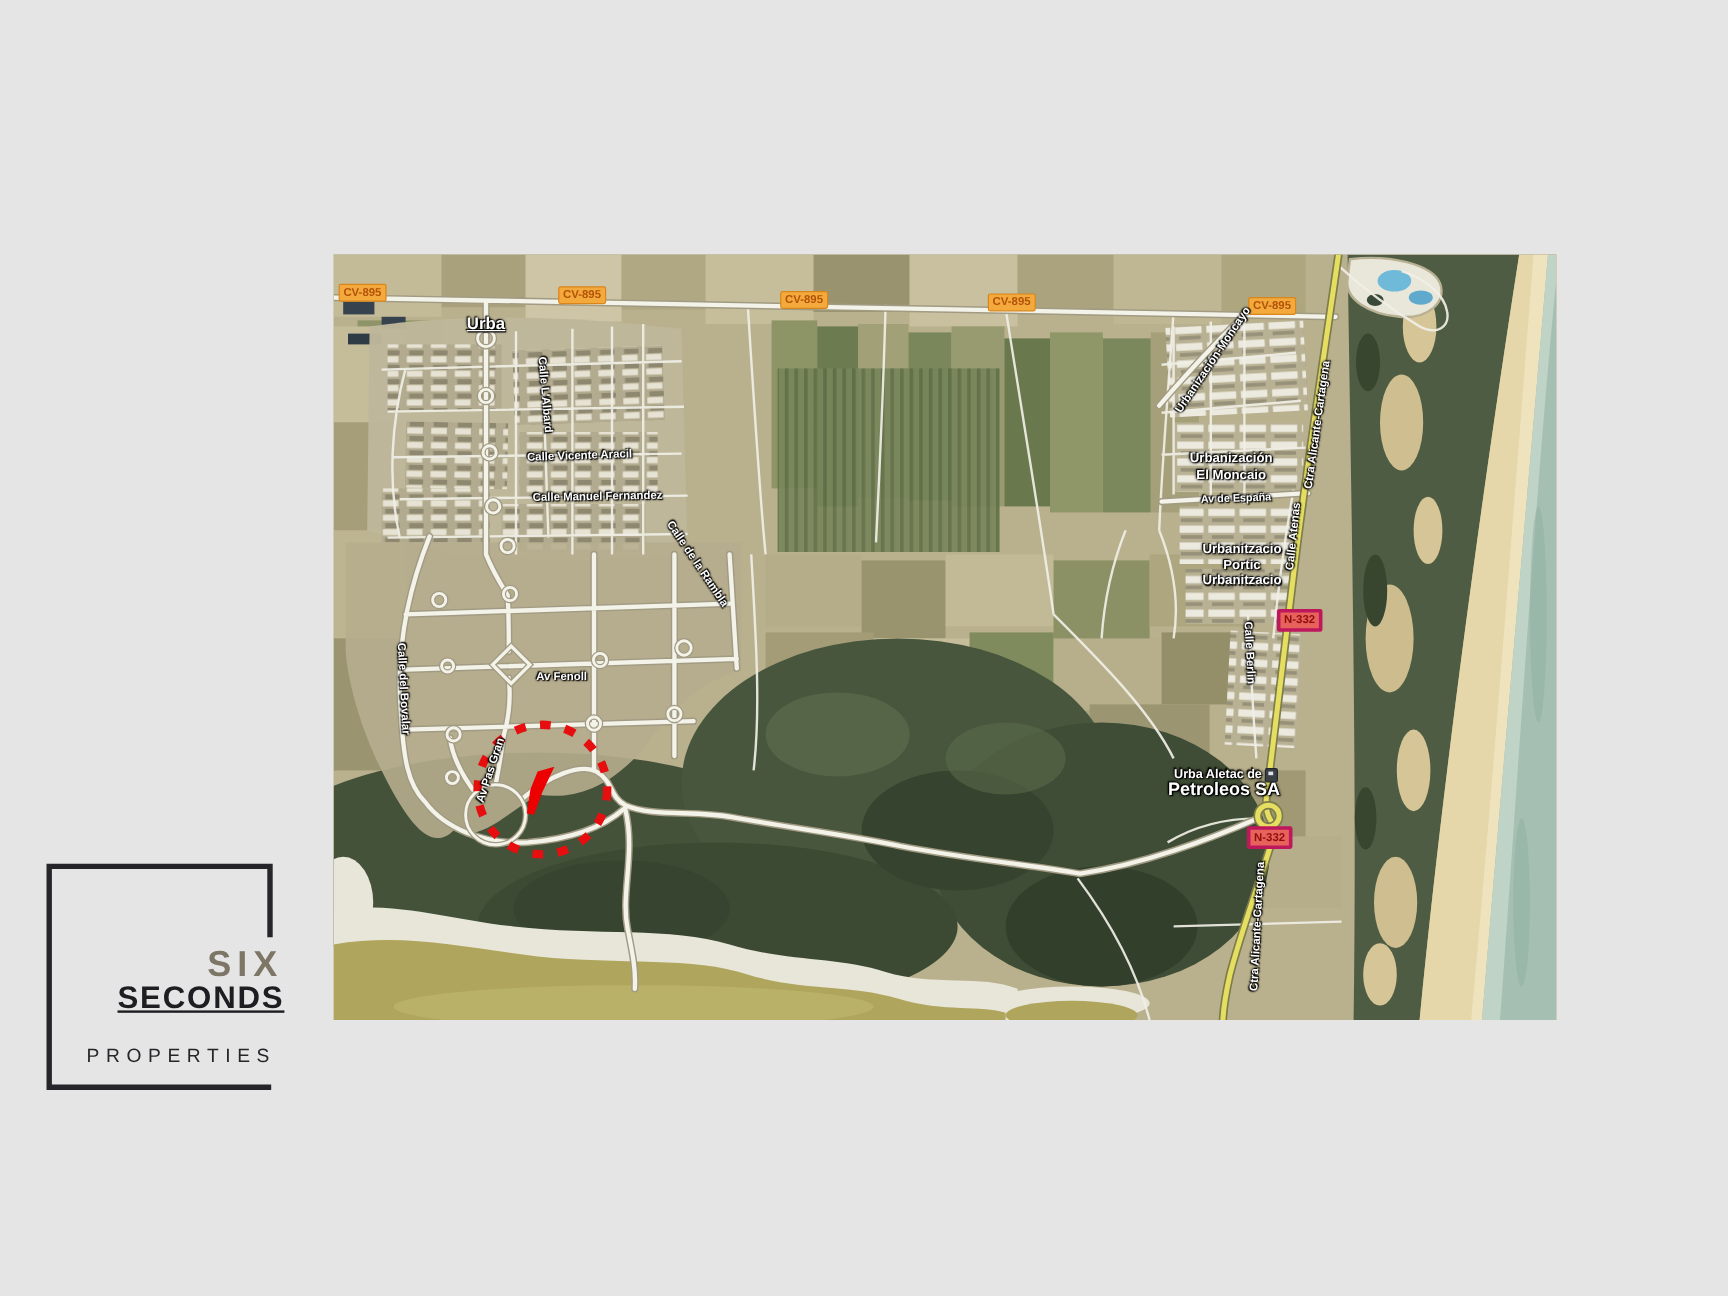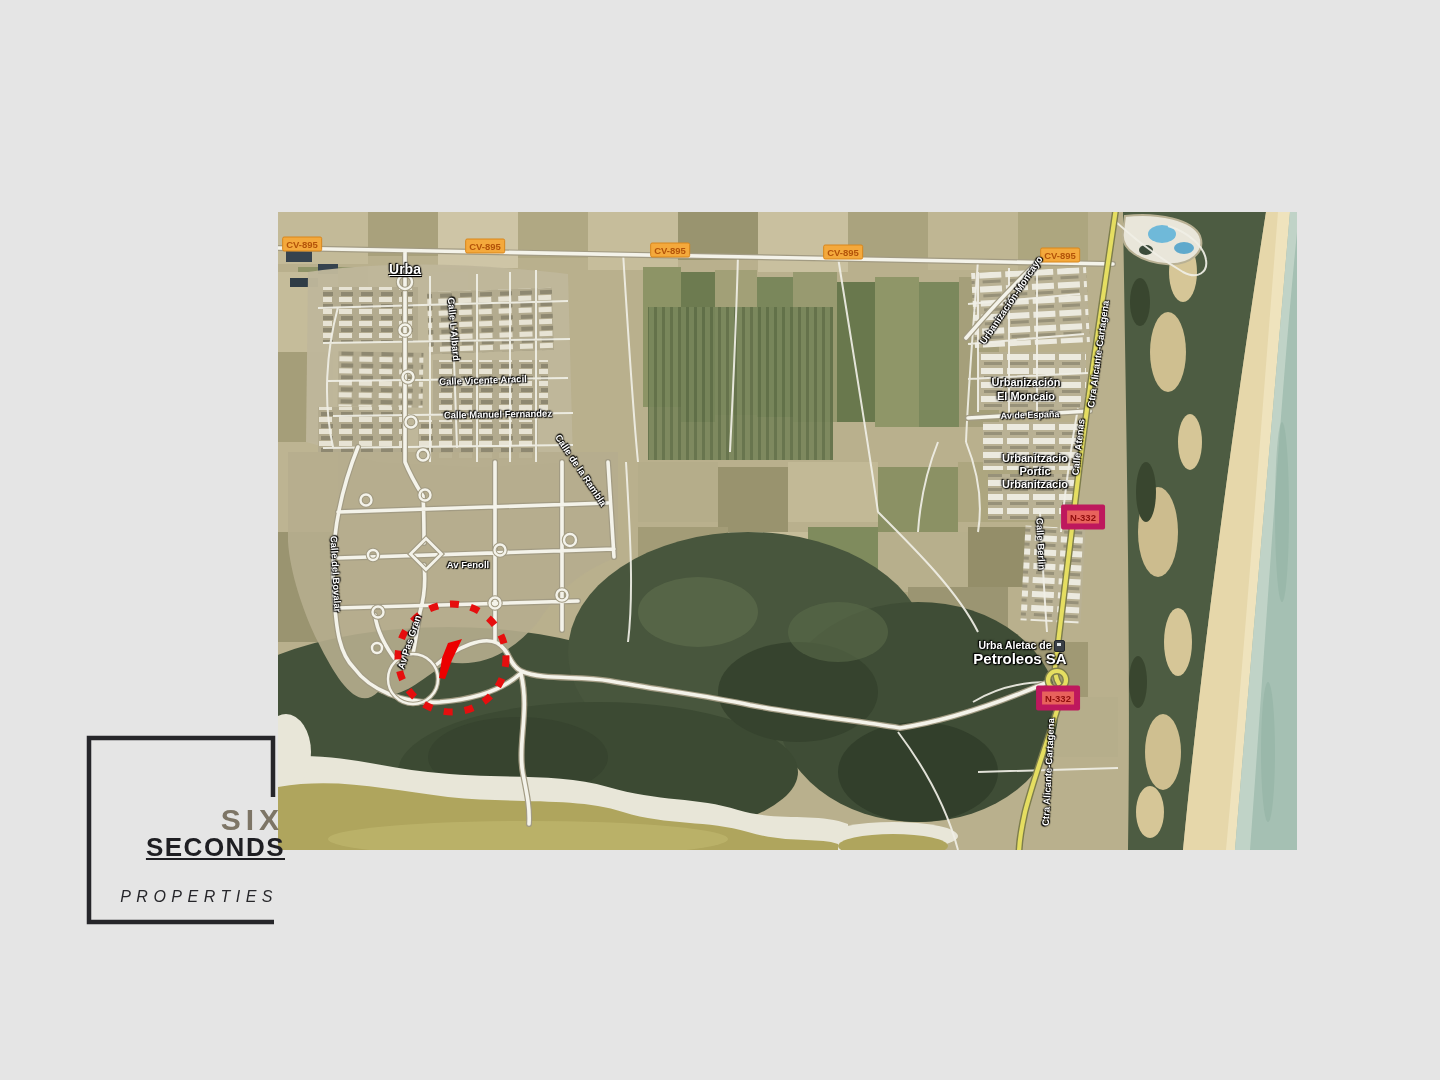--- a/index.html
+++ b/index.html
@@ -19,7 +19,7 @@
   .badge{position:absolute;transform:translate(-50%,-50%);border-radius:2px;
          font-size:9.5px;font-weight:bold;padding:0px 3px;line-height:13px;white-space:nowrap;}
   .badge.cv{background:#f4a93c;color:#b35309;border:1px solid #d8861b;}
-  .badge.n{background:#e8625c;color:#8f0d0d;border:6px solid #be185d;}
+  .badge.n{background:#e8625c;color:#8f0d0d;border:3px solid #be185d;}
   .gasicon{position:absolute;width:9px;height:10px;background:#3a3f45;border-radius:2px;
            border:1px solid #23272c;}
   .gasicon:after{content:"";position:absolute;left:2px;top:2px;width:4px;height:3px;background:#dfe4e8;}

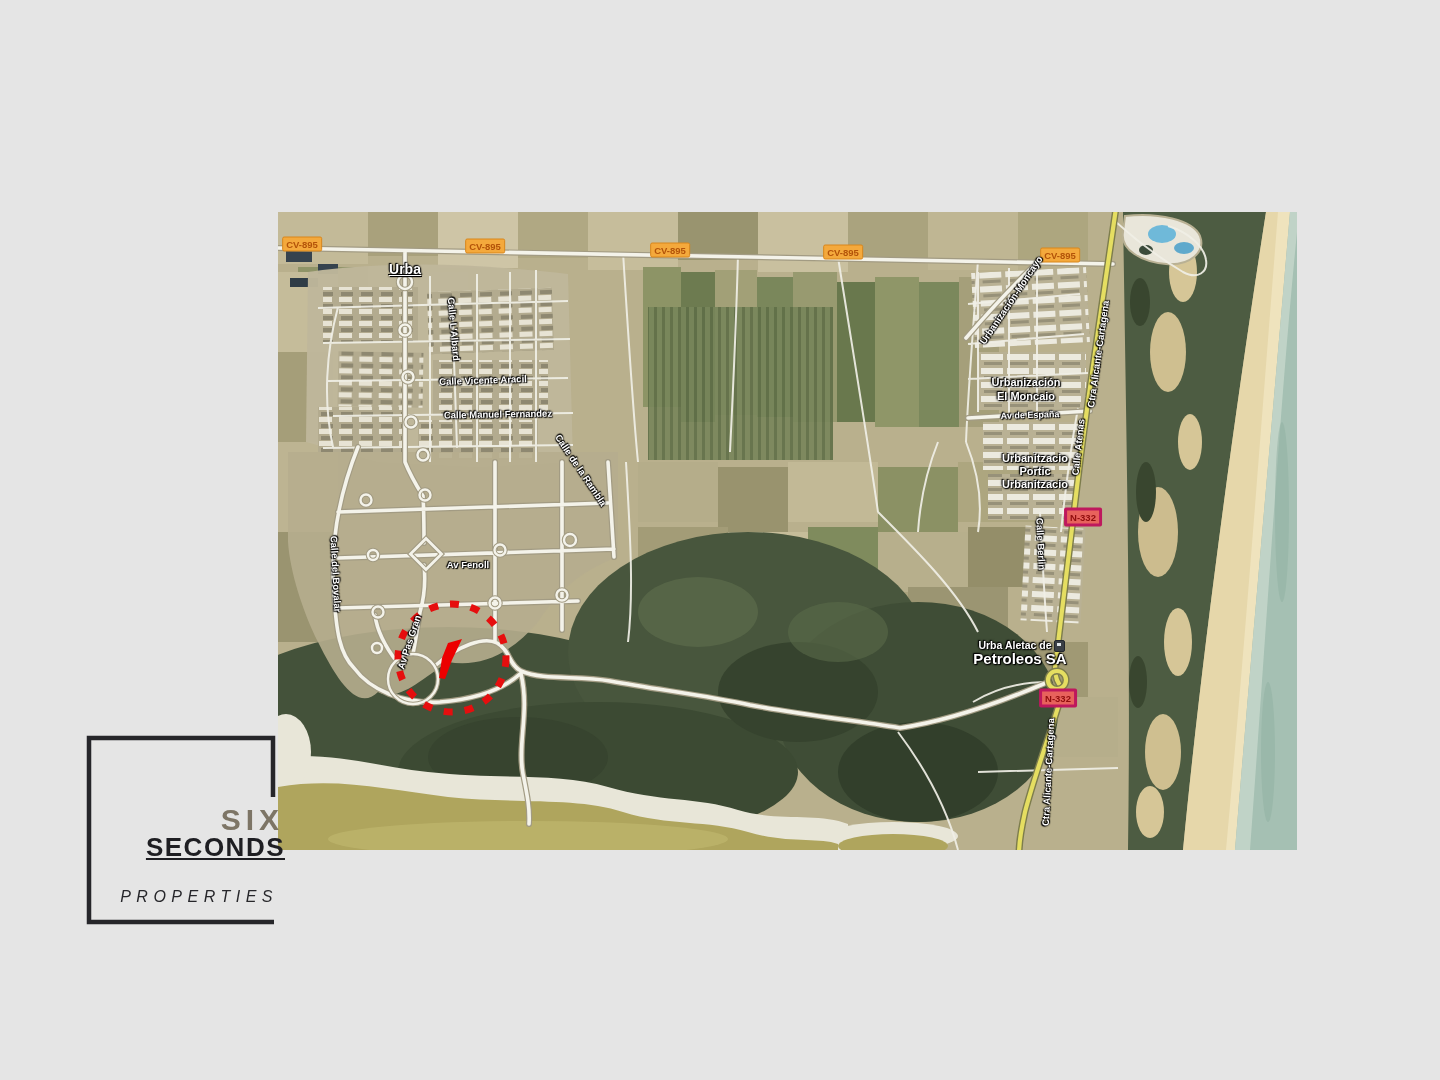--- a/index.html
+++ b/index.html
@@ -24,7 +24,7 @@
            border:1px solid #23272c;}
   .gasicon:after{content:"";position:absolute;left:2px;top:2px;width:4px;height:3px;background:#dfe4e8;}
   
-  .logo{position:absolute;left:38px;top:735px;width:190px;height:190px;margin-left:48px;}
+  .logo{position:absolute;left:38px;top:719px;width:190px;height:190px;}
   .logo .six{position:absolute;right:-8px;top:68px;font-size:30px;font-weight:bold;
              letter-spacing:5px;color:#7d7566;}
   .logo .seconds{position:absolute;right:-9px;top:97px;font-size:26px;font-weight:bold;

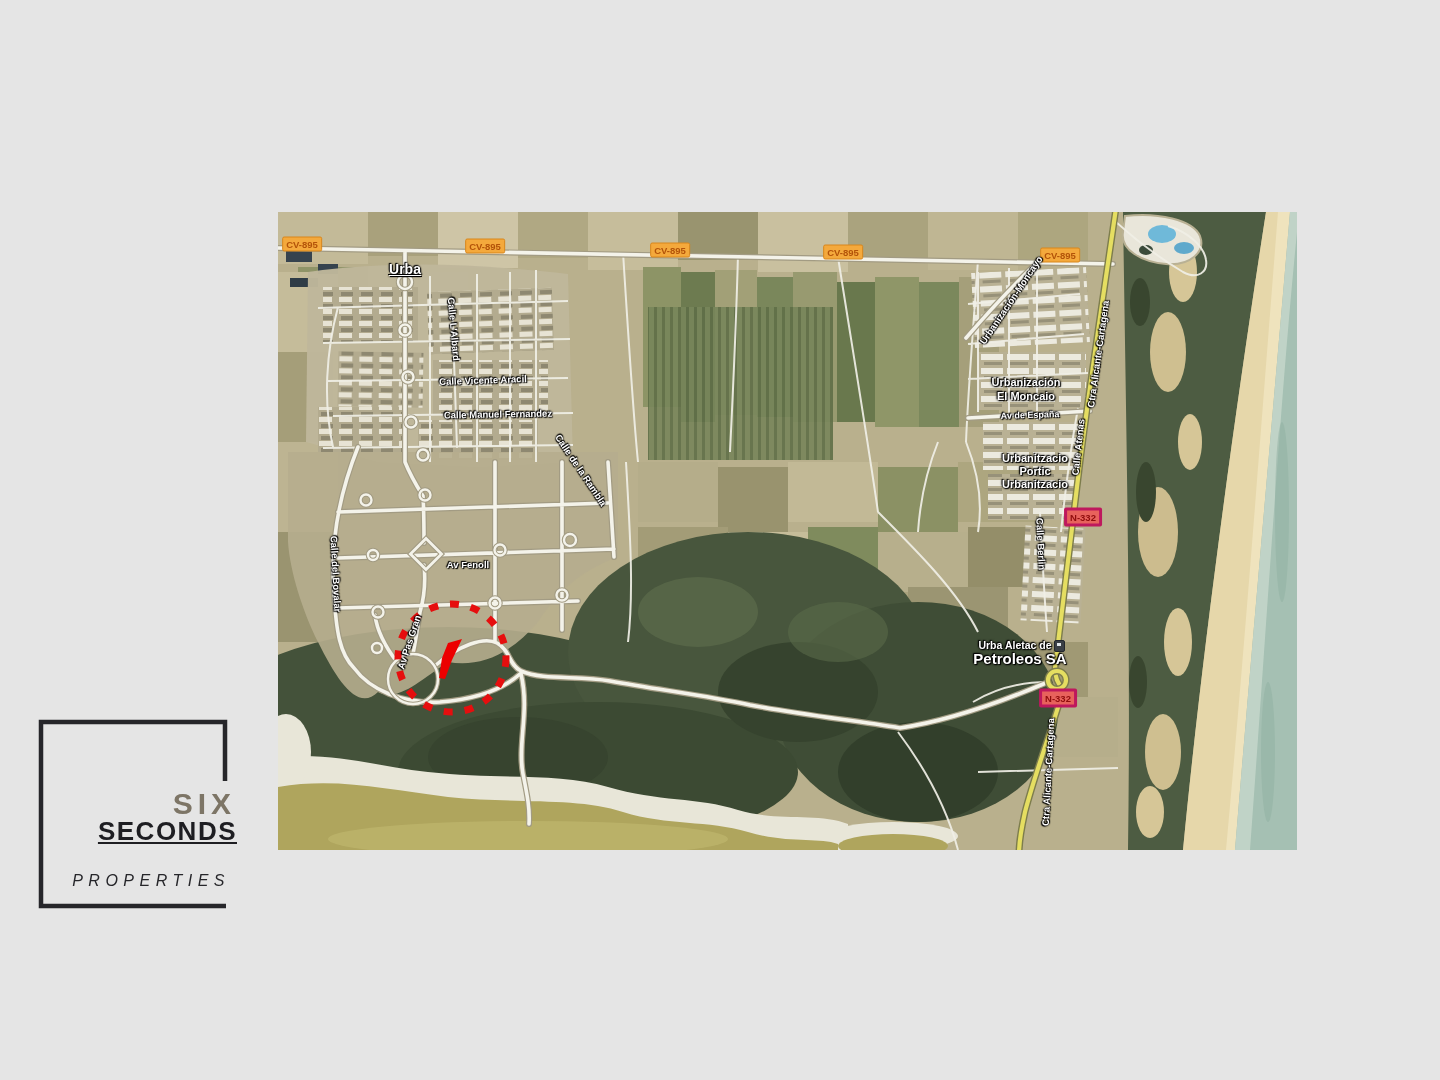--- a/index.html
+++ b/index.html
@@ -30,7 +30,7 @@
   .logo .seconds{position:absolute;right:-9px;top:97px;font-size:26px;font-weight:bold;
                  letter-spacing:1.5px;color:#1e1e22;text-decoration:underline;}
   .logo .properties{position:absolute;right:-2px;top:153px;font-size:16px;font-weight:normal;
-                    letter-spacing:5.5px;color:#26262a;font-style:italic;}
+                    letter-spacing:5.5px;color:#26262a;}
 </style>
 </head>
 <body>

